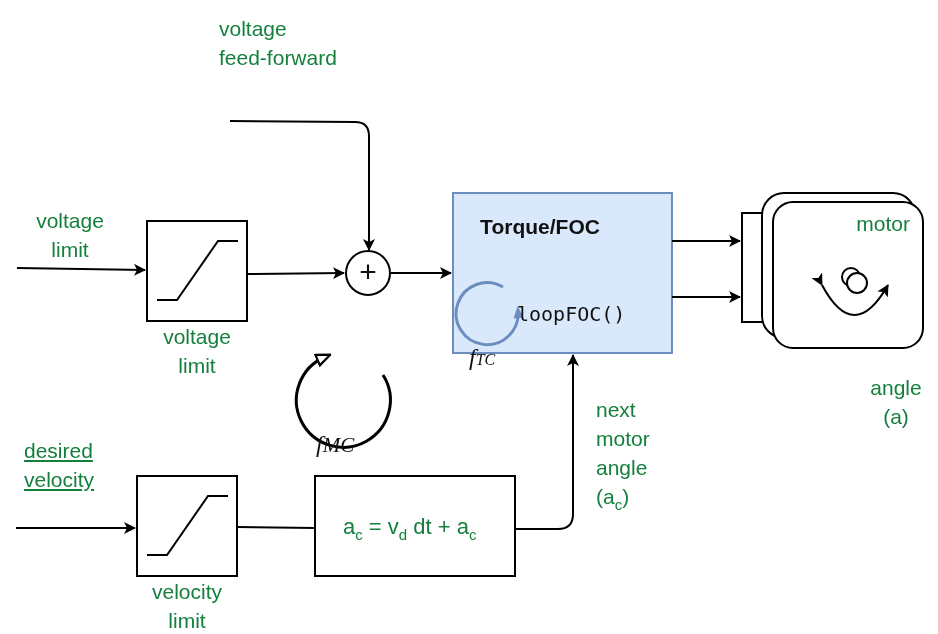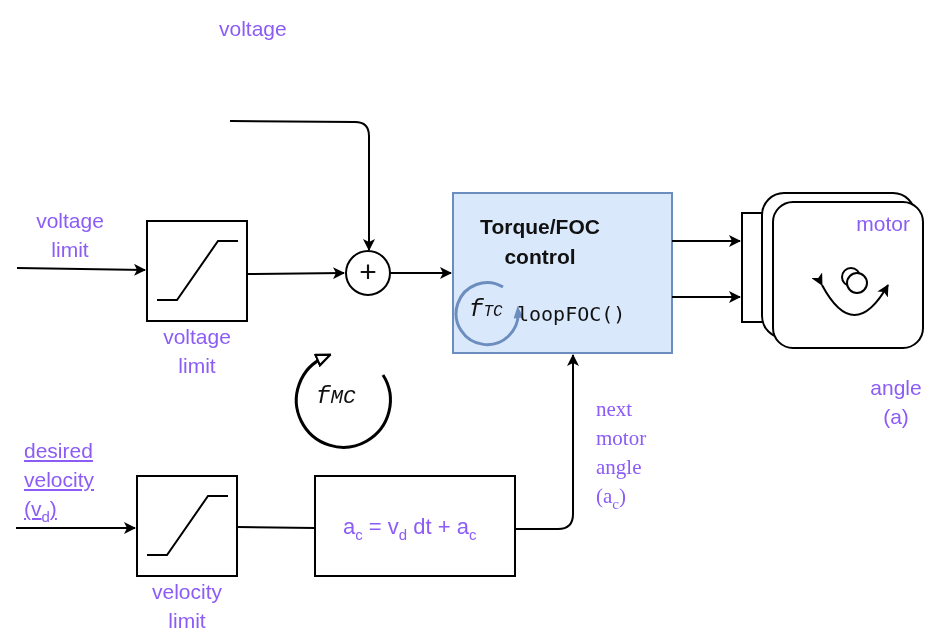--- a/index.html
+++ b/index.html
@@ -6,7 +6,7 @@
     body { width: 938px; height: 634px; position: relative; overflow: hidden;
            font-family: "Liberation Sans", sans-serif; color: #111; }
     svg#diagram { position: absolute; left: 0; top: 0; }
-    .lbl { position: absolute; font-size: 21px; line-height: 29px; color: #8b5cf6; }
+    .lbl { position: absolute; font-size: 21px; line-height: 29px; color: #15803d; }
     .center { text-align: center; }
     .sub { font-size: 15px; vertical-align: -6px; }
     .foc-title { position: absolute; font-weight: bold; font-size: 21px; line-height: 30px; text-align: center; }

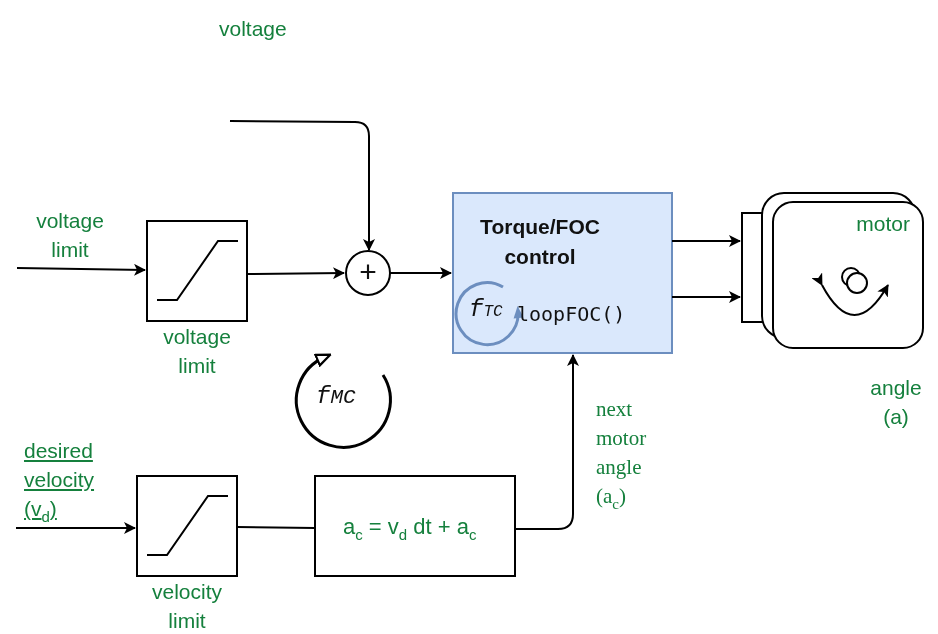--- a/index.html
+++ b/index.html
@@ -71,6 +71,7 @@
 
 <div class="lbl" style="left:219px; top:14px;">
   <div>voltage</div>
+  <div>feed-forward</div>
 </div>
 
 <div class="lbl center" style="left:20px; top:206px; width:100px;">

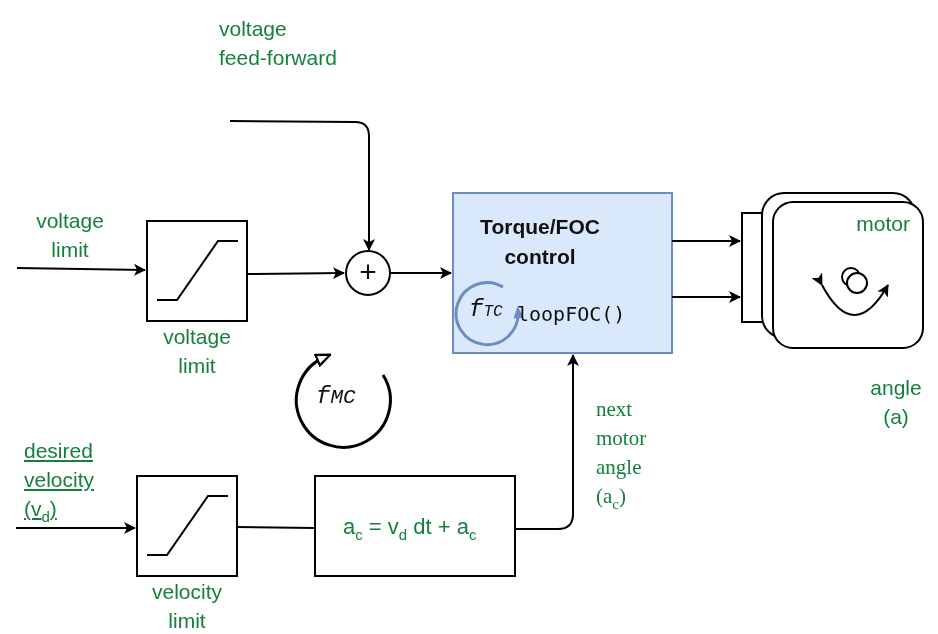--- a/index.html
+++ b/index.html
@@ -88,7 +88,6 @@
 
 <div class="foc-title" style="left:453px; top:212px; width:174px;">
   <div>Torque/FOC</div>
-  <div>control</div>
 </div>
 
 <div class="mathf" style="position:absolute; left:469px; top:296px; font-size:24px;"><span>f</span><span style="font-size:16px;">TC</span></div>

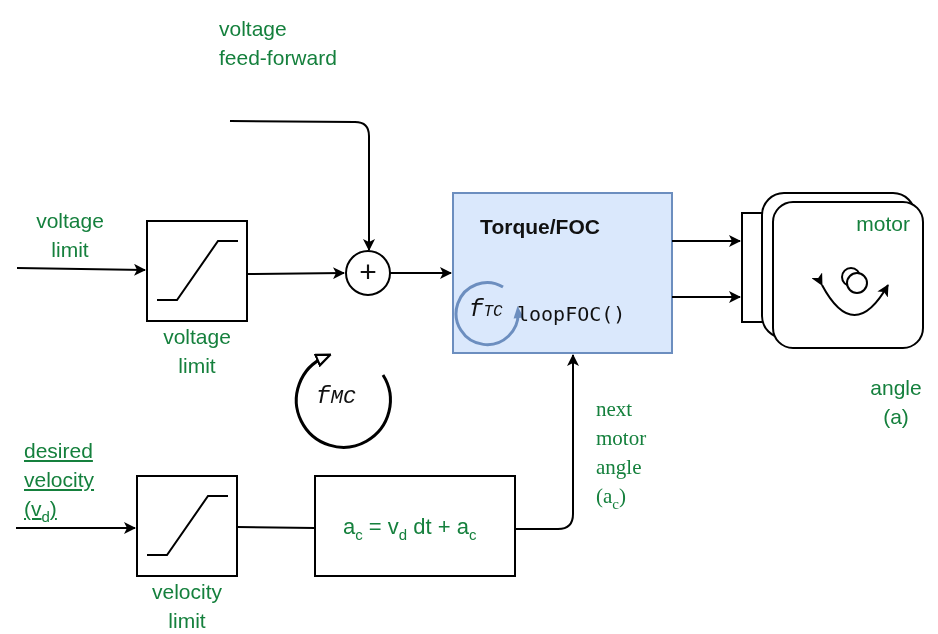--- a/index.html
+++ b/index.html
@@ -11,7 +11,7 @@
     .sub { font-size: 15px; vertical-align: -6px; }
     .foc-title { position: absolute; font-weight: bold; font-size: 21px; line-height: 30px; text-align: center; }
     .mono { font-family: "DejaVu Sans Mono", "Liberation Mono", monospace; font-size: 20px; }
-    .mathf { font-family: Liberation Mono, monospace; font-style: italic; }
+    .mathf { font-family: Liberation Serif, serif; font-style: italic; margin-top: 48px; }
   </style>
 </head>
 <body>

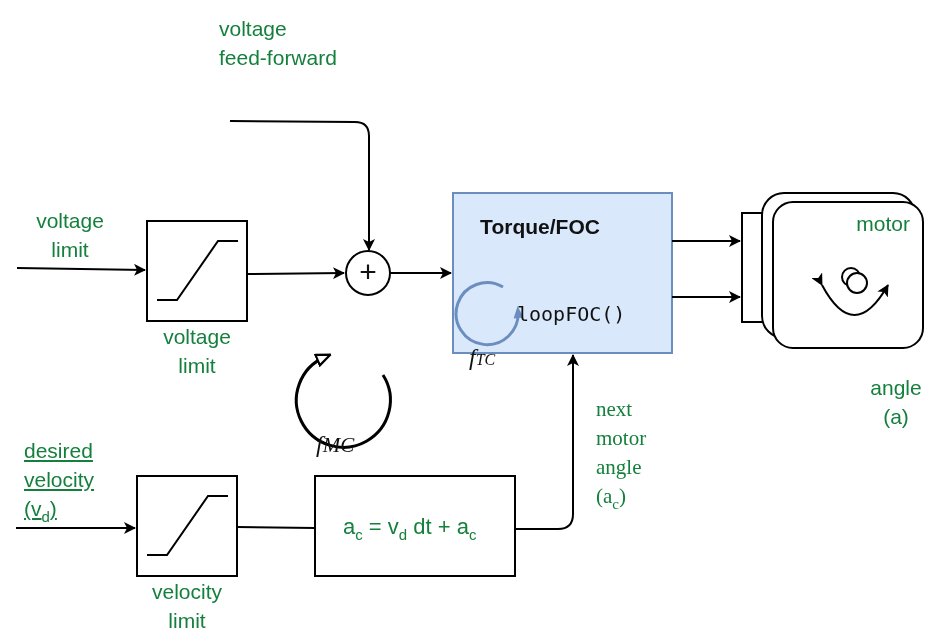--- a/index.html
+++ b/index.html
@@ -105,7 +105,7 @@
 
 <div class="mathf" style="position:absolute; left:316px; top:383px; font-size:24px;"><span>f</span><span style="font-size:21px;">MC</span></div>
 
-<div class="lbl" style="left:596px; top:395px;font-family:Liberation Serif, serif;">
+<div class="lbl" style="left:596px; top:395px;">
   <div>next</div>
   <div>motor</div>
   <div>angle</div>

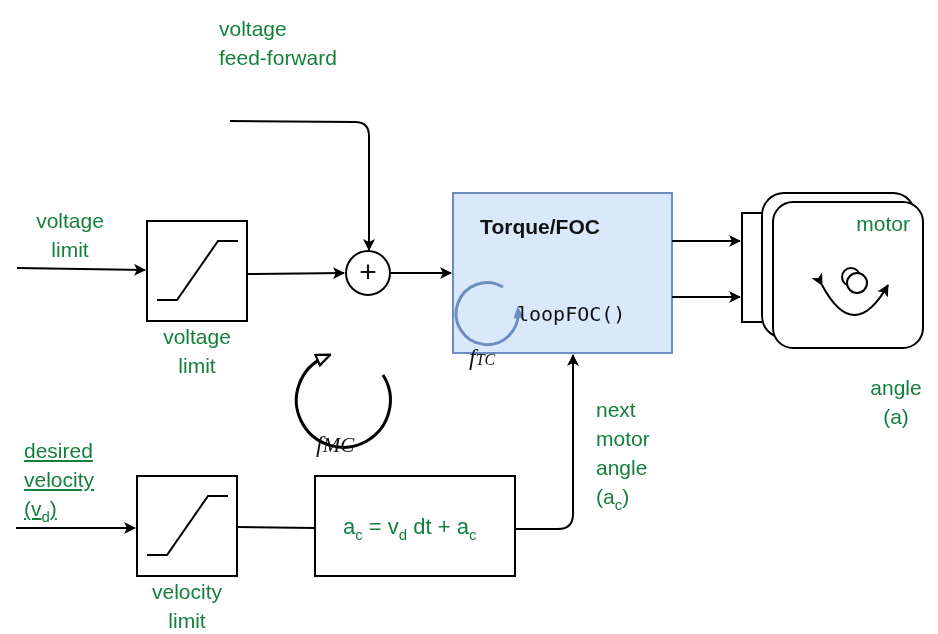--- a/index.html
+++ b/index.html
@@ -115,7 +115,6 @@
 <div class="lbl" style="left:24px; top:436px;text-decoration:underline;">
   <div>desired</div>
   <div>velocity</div>
-  <div><span>(v</span><span class="sub">d</span><span>)</span></div>
 </div>
 
 <div class="lbl" style="left:343px; top:512px; font-size:22px;"><span>a</span><span class="sub">c</span><span style="white-space:pre;"> = v</span><span class="sub">d</span><span style="white-space:pre;"> dt + a</span><span class="sub">c</span></div>

